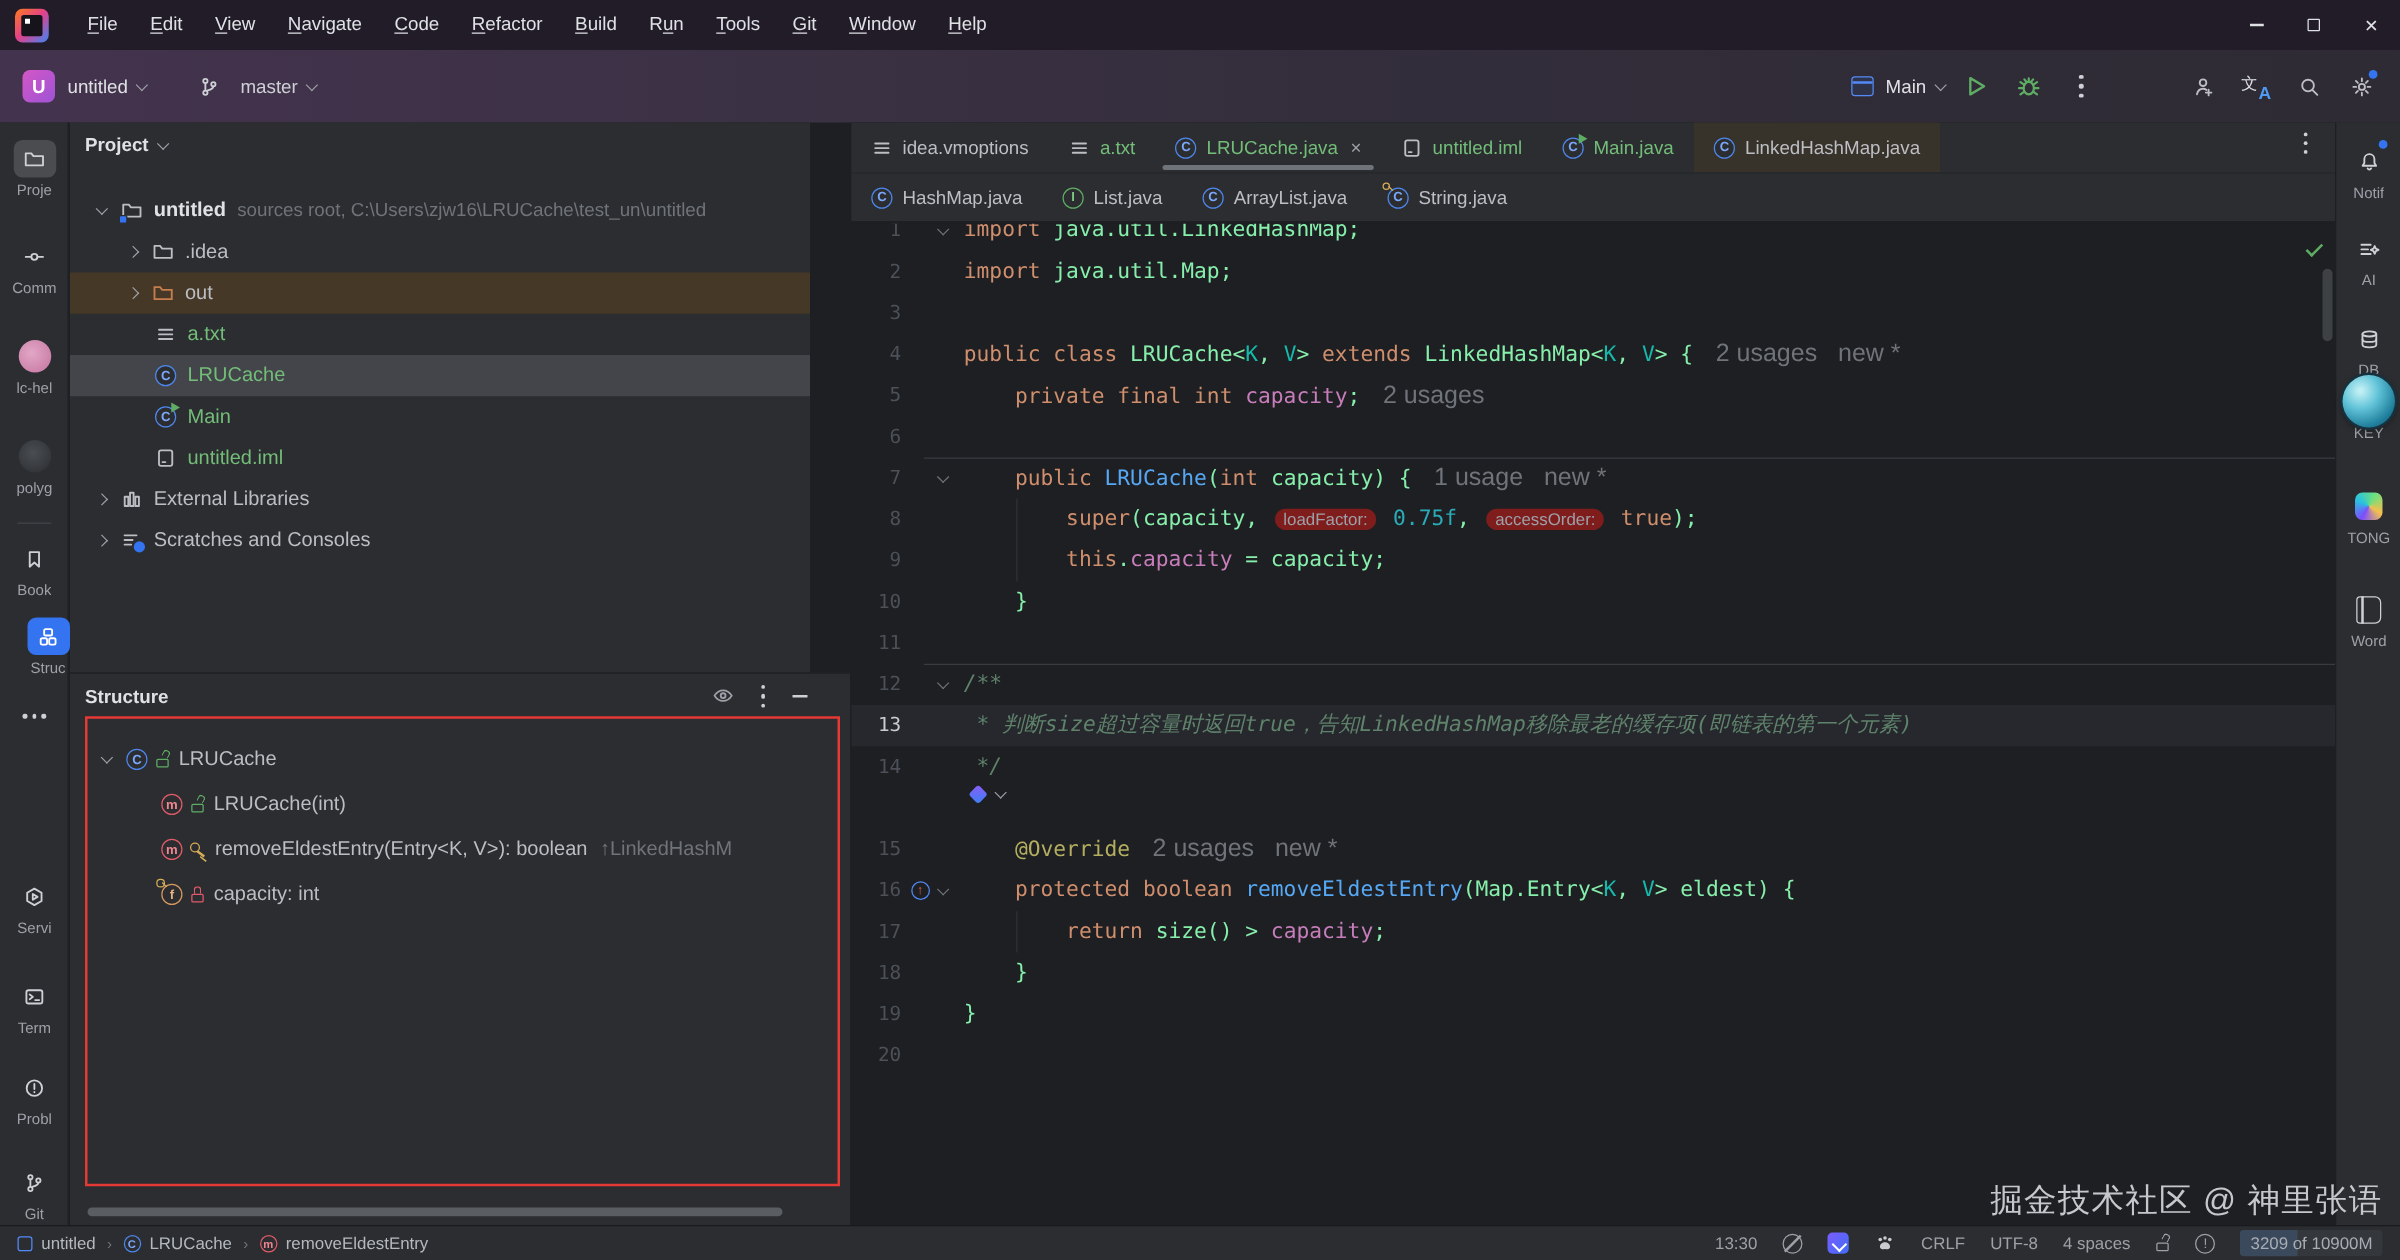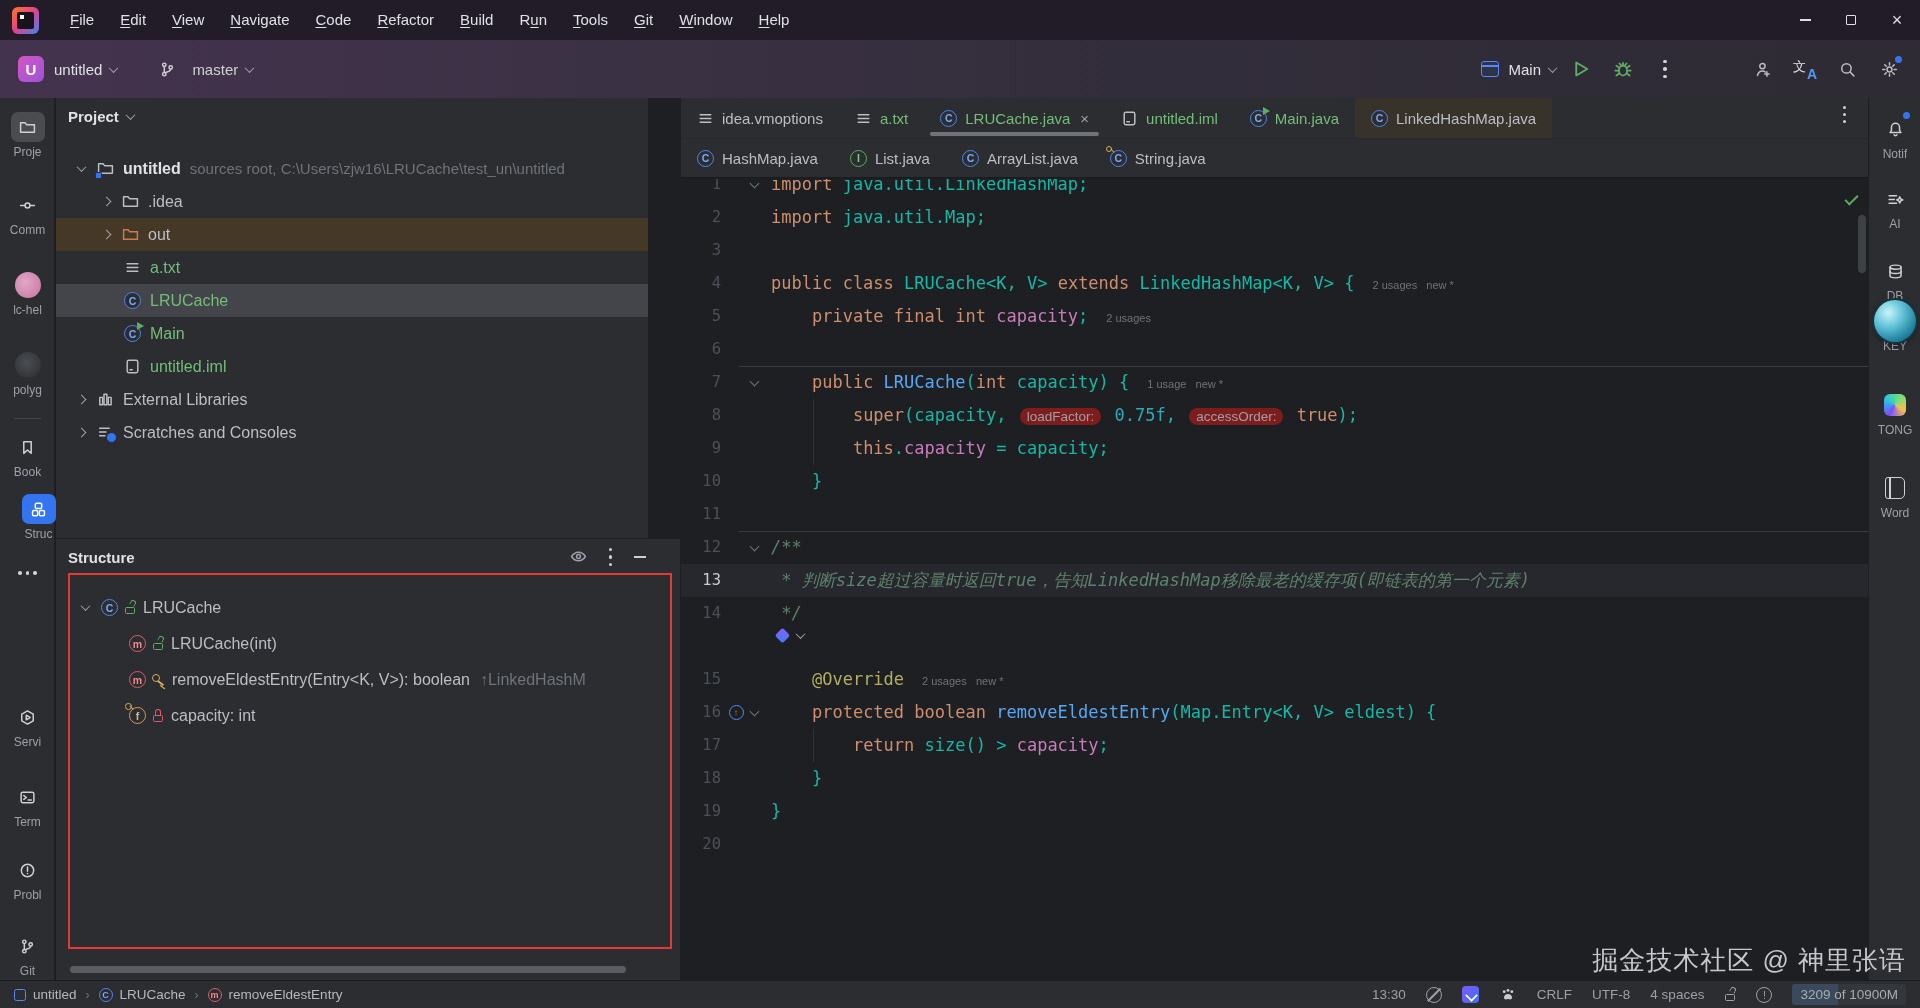--- a/index.html
+++ b/index.html
@@ -148,7 +148,7 @@
   .fold { width:7px; height:7px; border-right:1.6px solid #6F737A; border-bottom:1.6px solid #6F737A;
     transform:rotate(45deg); margin-top:-3px; }
   .ct { white-space:pre; margin-left:8px; }
-  .tk-k{color:#CF8E6D} .tk-d{color:#14b8a6} .tk-m{color:#56A8F5} .tk-f{color:#C77DBB}
+  .tk-k{color:#CF8E6D} .tk-d{color:#86efac} .tk-m{color:#56A8F5} .tk-f{color:#C77DBB}
   .tk-n2{color:#2AACB8} .tk-t{color:#16BAAC} .tk-a{color:#B3AE60}
   .tk-c{color:#5F826B; font-style:italic}
   .tk-chip { background:#7f1d1d; color:#9DA0A8; border-radius:9px; padding:1px 7px;

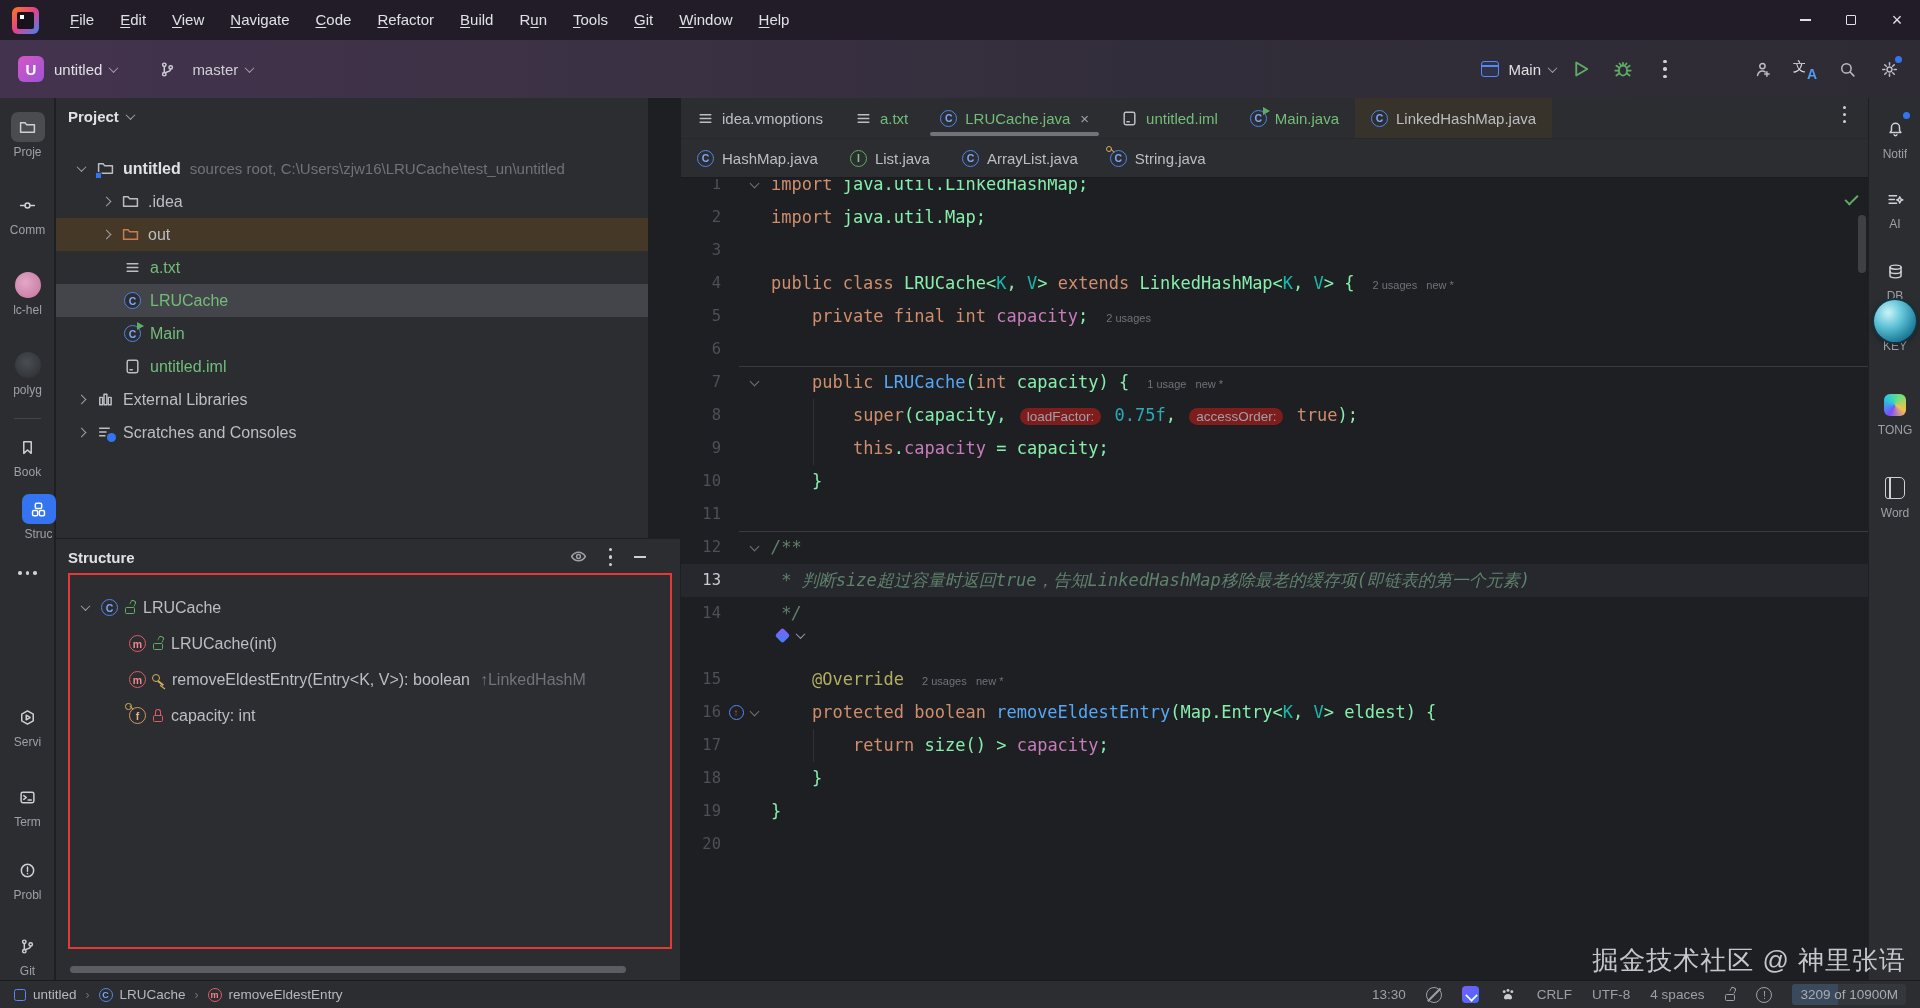--- a/index.html
+++ b/index.html
@@ -153,7 +153,7 @@
   .tk-c{color:#5F826B; font-style:italic}
   .tk-chip { background:#7f1d1d; color:#9DA0A8; border-radius:9px; padding:1px 7px;
     font-size:13.5px; font-family:"Liberation Sans",sans-serif; font-style:normal; margin:0 3px; }
-  .hint { color:#6F737A; font-size:11px; font-family:"Liberation Sans",sans-serif;
+  .hint { color:#6F737A; font-size:20px; font-family:"Liberation Sans",sans-serif;
     margin-left:18px; white-space:pre; }
   .ovr { width:15px; height:15px; border-radius:50%; border:1.5px solid #548AF7; color:#E3604B;
     font-size:10px; display:flex; align-items:center; justify-content:center;

